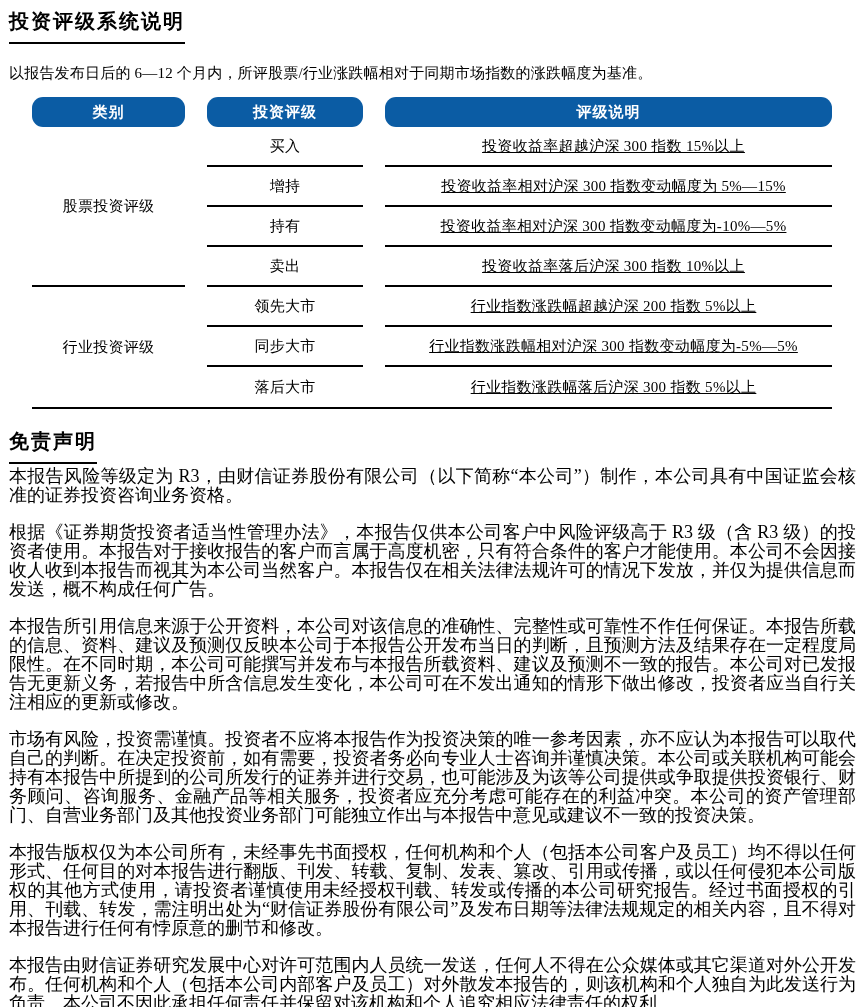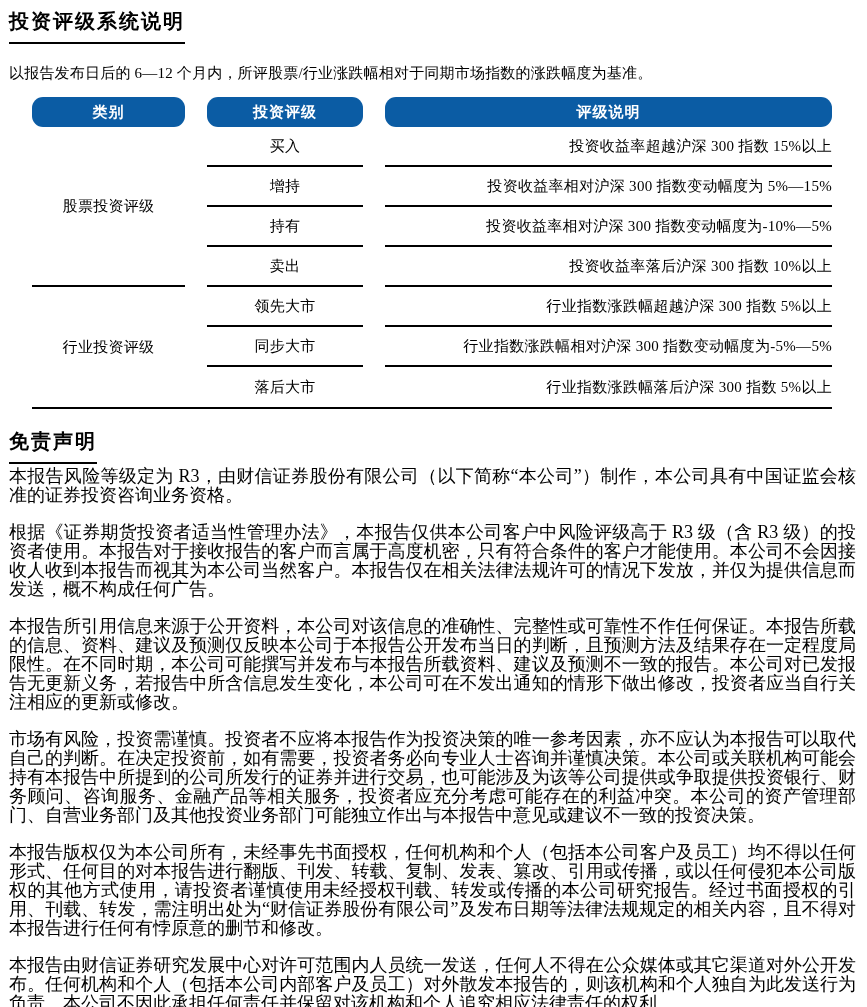--- a/index.html
+++ b/index.html
@@ -59,8 +59,9 @@
     letter-spacing: 0.3px;
   }
   table.rating-table td.desc {
-    text-align: right;
+    text-align: center;
     padding-left: 10px;
+    text-decoration: underline;
   }
   table.rating-table .rule { border-bottom: 2px solid #000; }
   .table-bottom-rule {

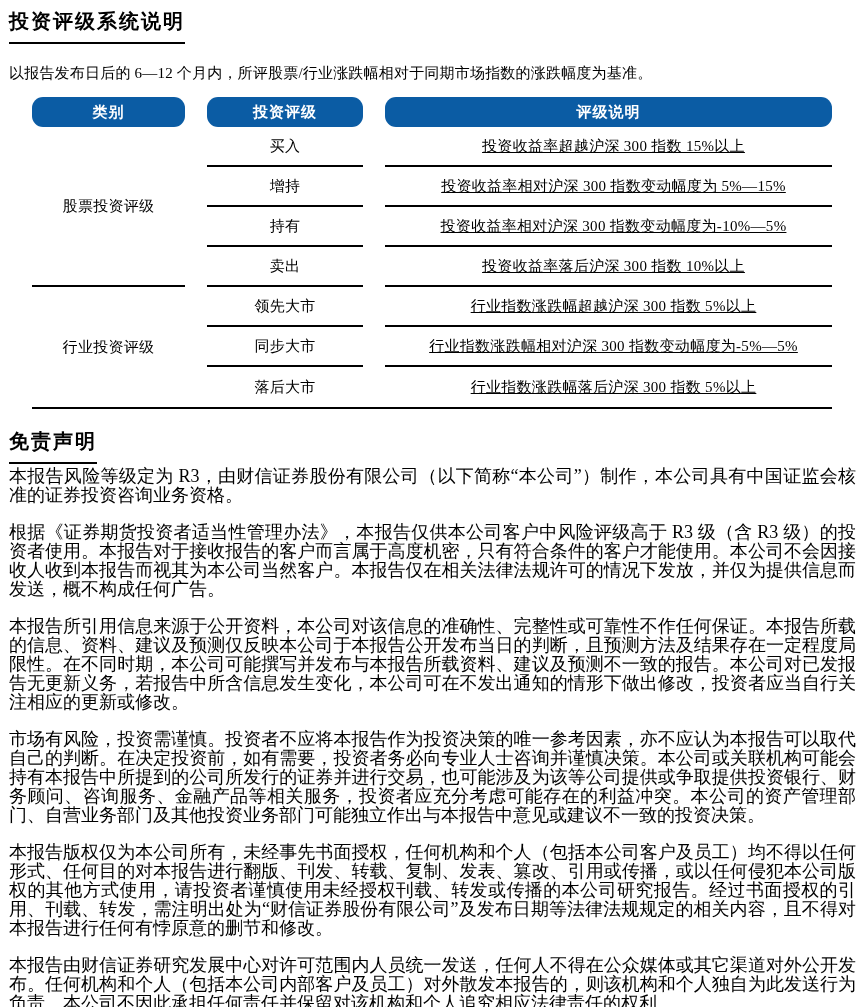--- a/index.html
+++ b/index.html
@@ -125,7 +125,7 @@
         <tr>
           <td class="cat" rowspan="3">行业投资评级</td>
           <td class="rule">领先大市</td>
-          <td class="desc rule">行业指数涨跌幅超越沪深 300 指数 5%以上</td>
+          <td class="desc rule">行业指数涨跌幅超越沪深 200 指数 5%以上</td>
         </tr>
         <tr>
           <td class="rule">同步大市</td>

